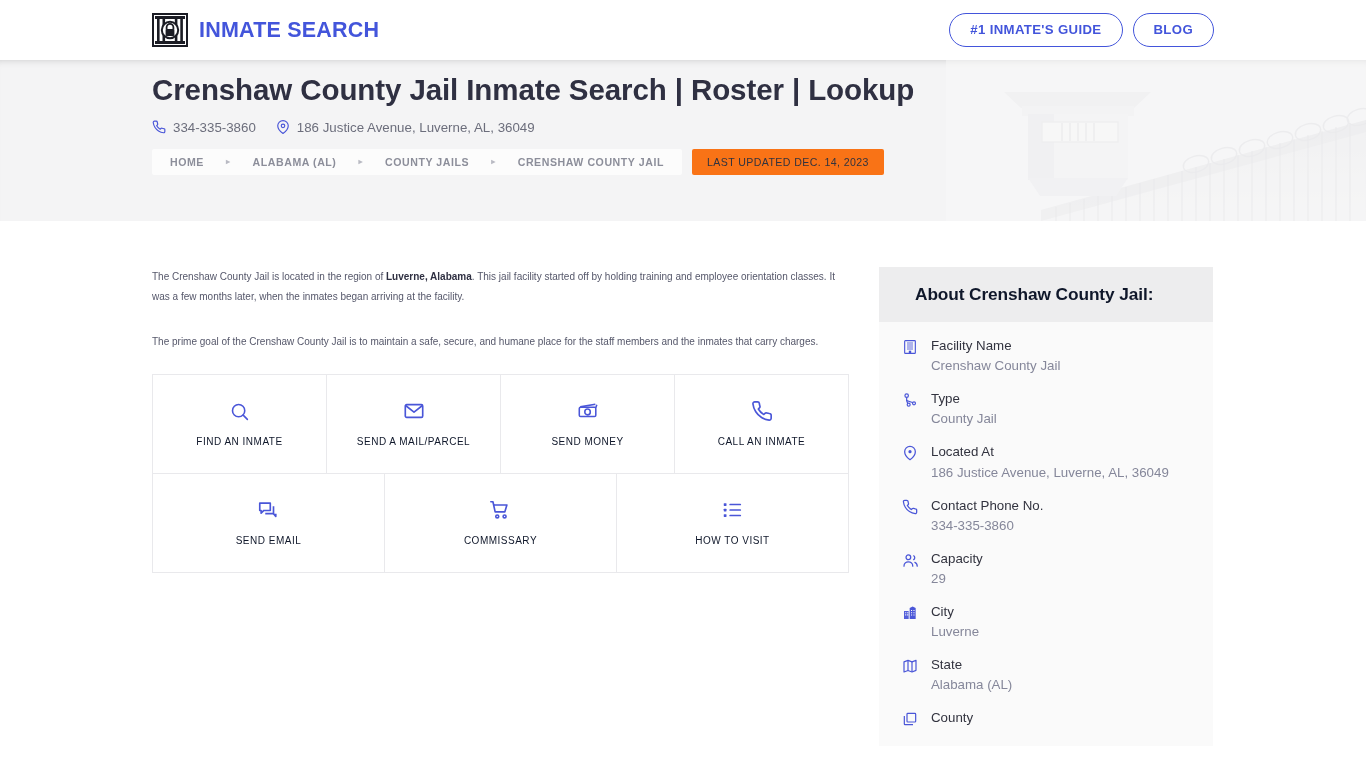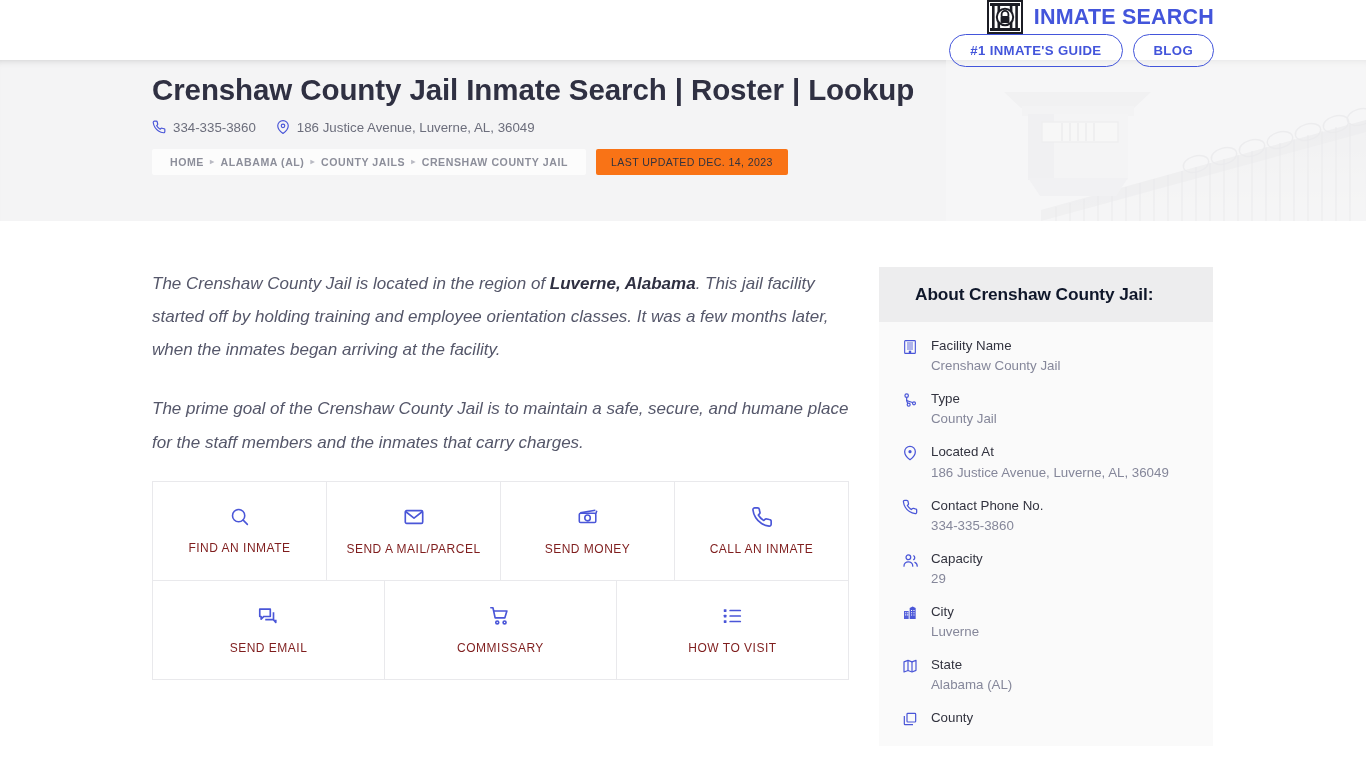--- a/index.html
+++ b/index.html
@@ -17,11 +17,10 @@
     height:60px;
     background:#ffffff;
     display:flex;
-    align-items:flex-end;
+    align-items:center;
     padding:0 152px 0 152px;
     position:relative;
     z-index:5;
-    flex-direction:column;
   }
   .brand{ display:flex; align-items:center; gap:11px; text-decoration:none; }
   .brand-logo{

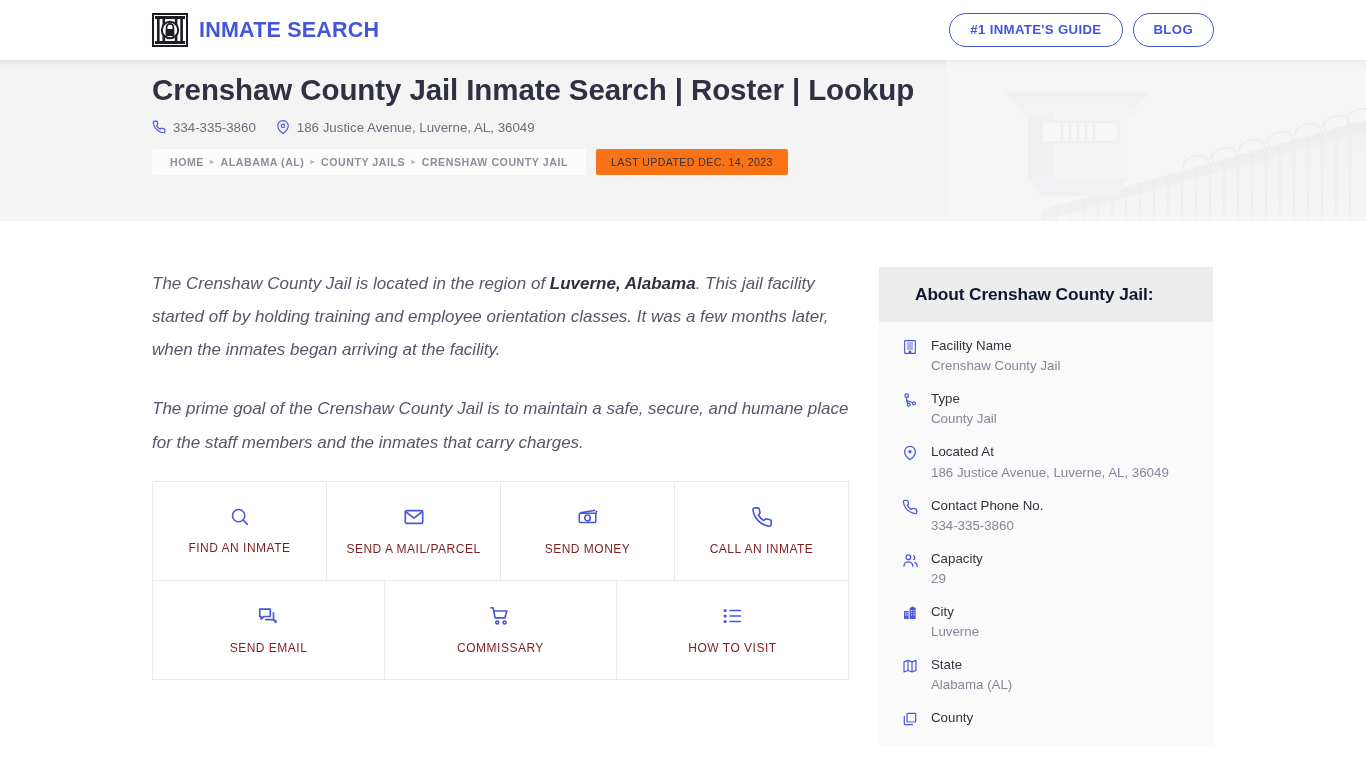--- a/index.html
+++ b/index.html
@@ -102,7 +102,7 @@
   }
   .crumbs-list{
     background:rgba(255,255,255,.72);
-    display:flex; align-items:center; gap:0;
+    display:flex; align-items:center; gap:16px;
     padding:7px 12px;
     border-radius:2px;
   }

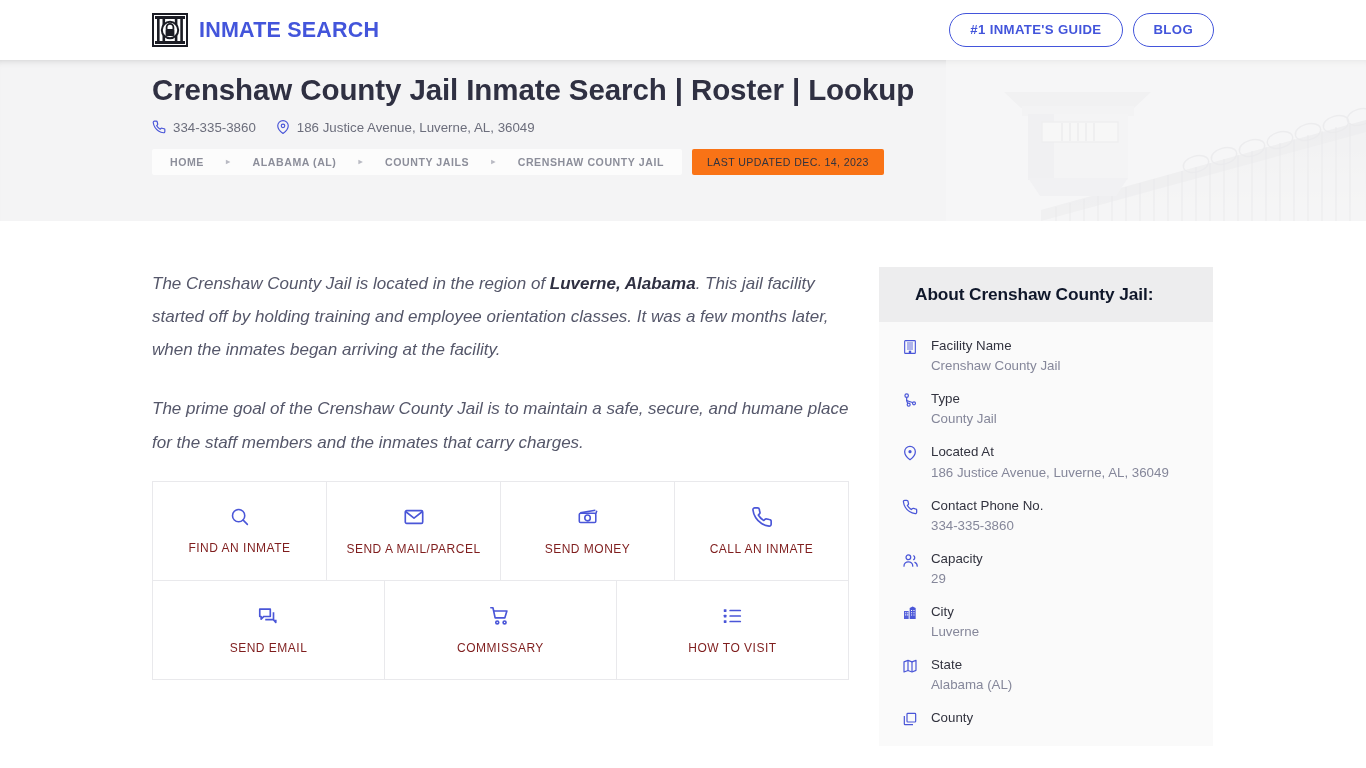--- a/index.html
+++ b/index.html
@@ -143,10 +143,9 @@
 
   .para{
     margin:0 0 26px 0;
-    font-size:17px;
+    font-size:10px;
     line-height:1.95;
     color:#55576a;
-    font-style:italic;
   }
   .para:last-of-type{ margin-bottom:22px; }
   .para b{ color:#2f3042; font-weight:700; }

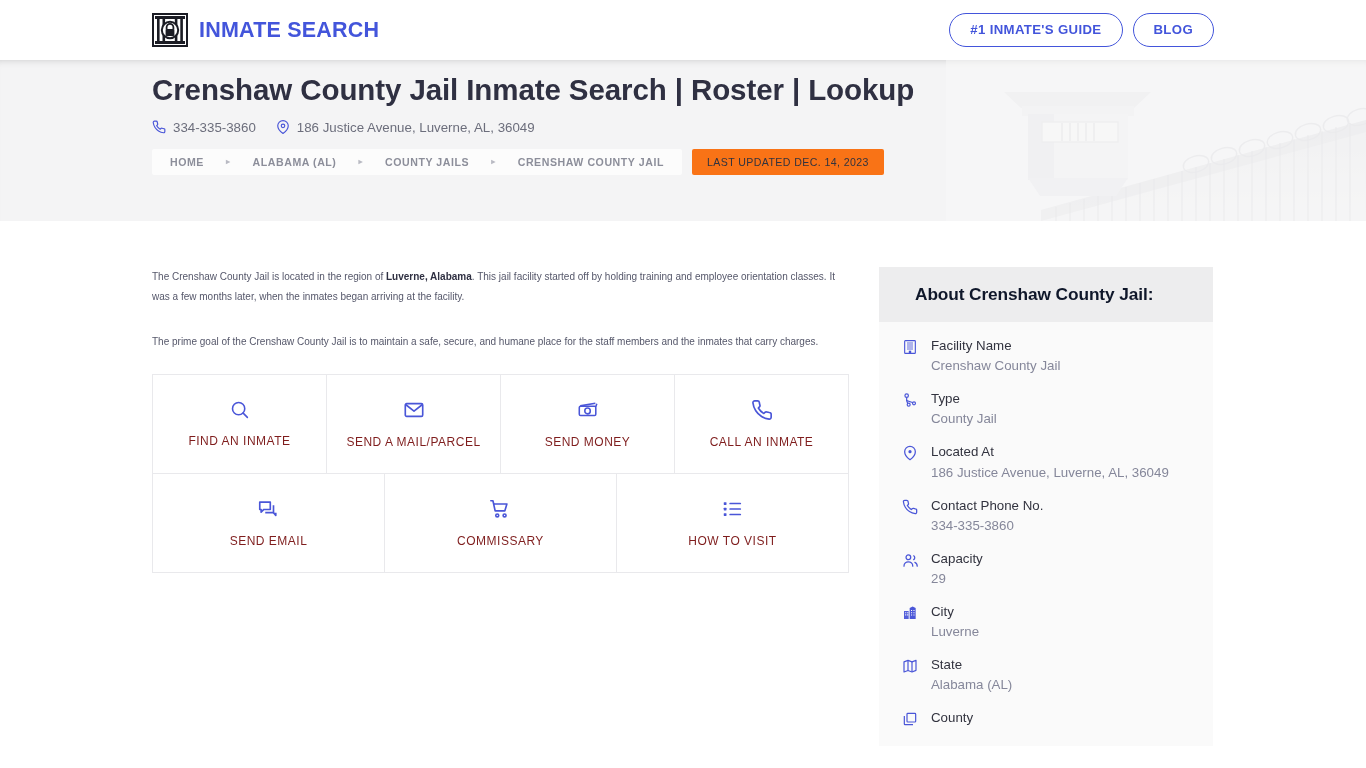--- a/index.html
+++ b/index.html
@@ -173,9 +173,9 @@
   }
   .acell .aic{ color:#4a56d8; display:flex; }
   .acell .alb{
-    font-size:12px;
+    font-size:10px;
     letter-spacing:.5px;
-    color:#7f1d1d;
+    color:#0f172a;
     font-weight:400;
     text-align:center;
     white-space:nowrap;

